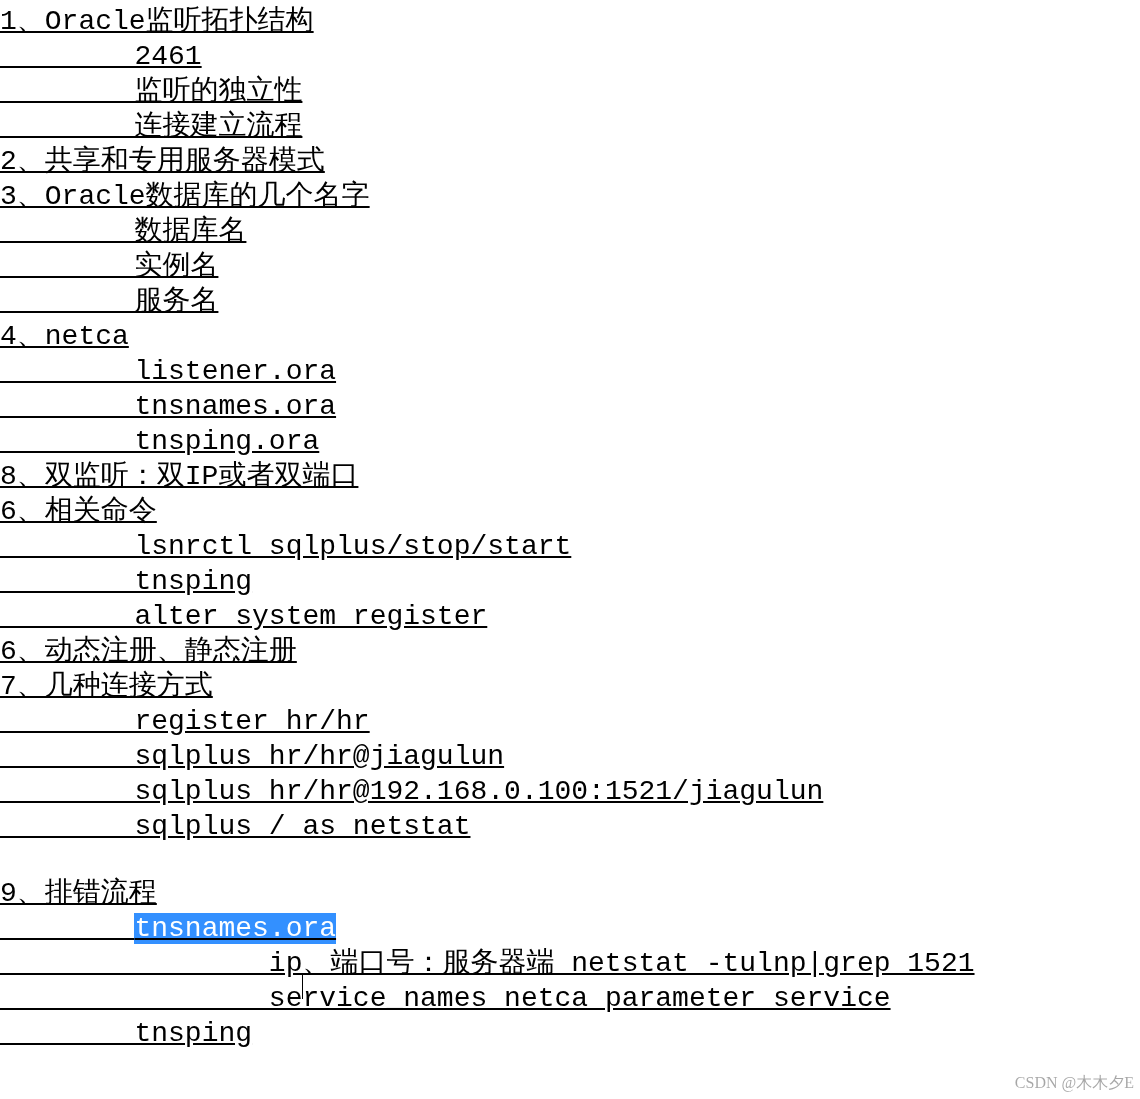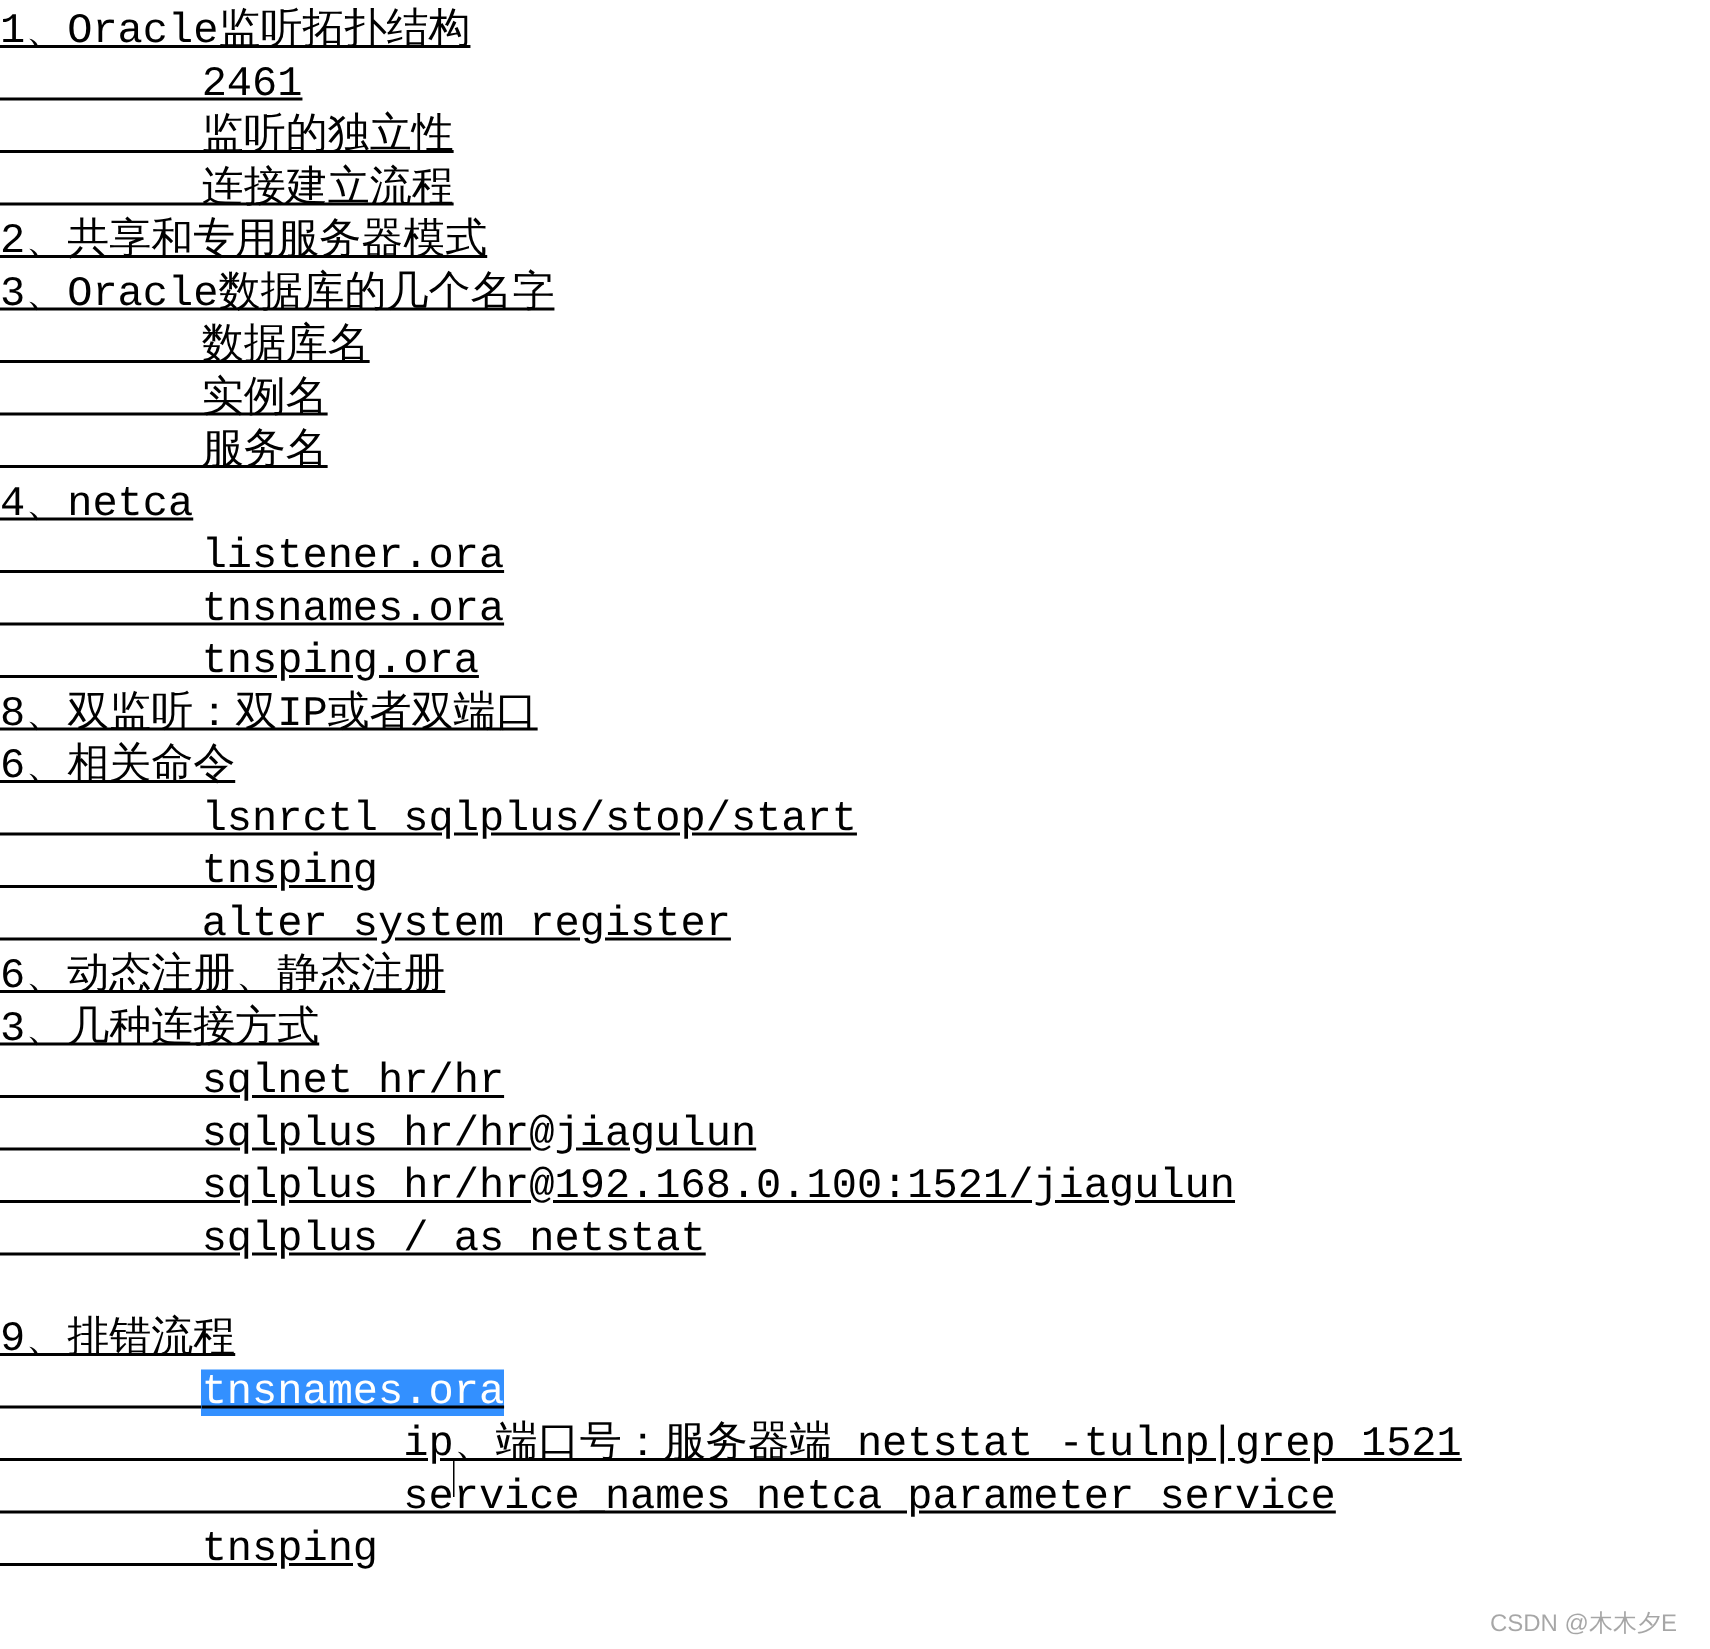--- a/index.html
+++ b/index.html
@@ -77,7 +77,7 @@
 <div class="line">        tnsping</div>
 <div class="line">        alter system register</div>
 <div class="line">6、动态注册、静态注册</div>
-<div class="line">3、几种连接方式</div>
+<div class="line">7、几种连接方式</div>
 <div class="line">        sqlnet hr/hr</div>
 <div class="line">        sqlplus hr/hr@jiagulun</div>
 <div class="line">        sqlplus hr/hr@192.168.0.100:1521/jiagulun</div>

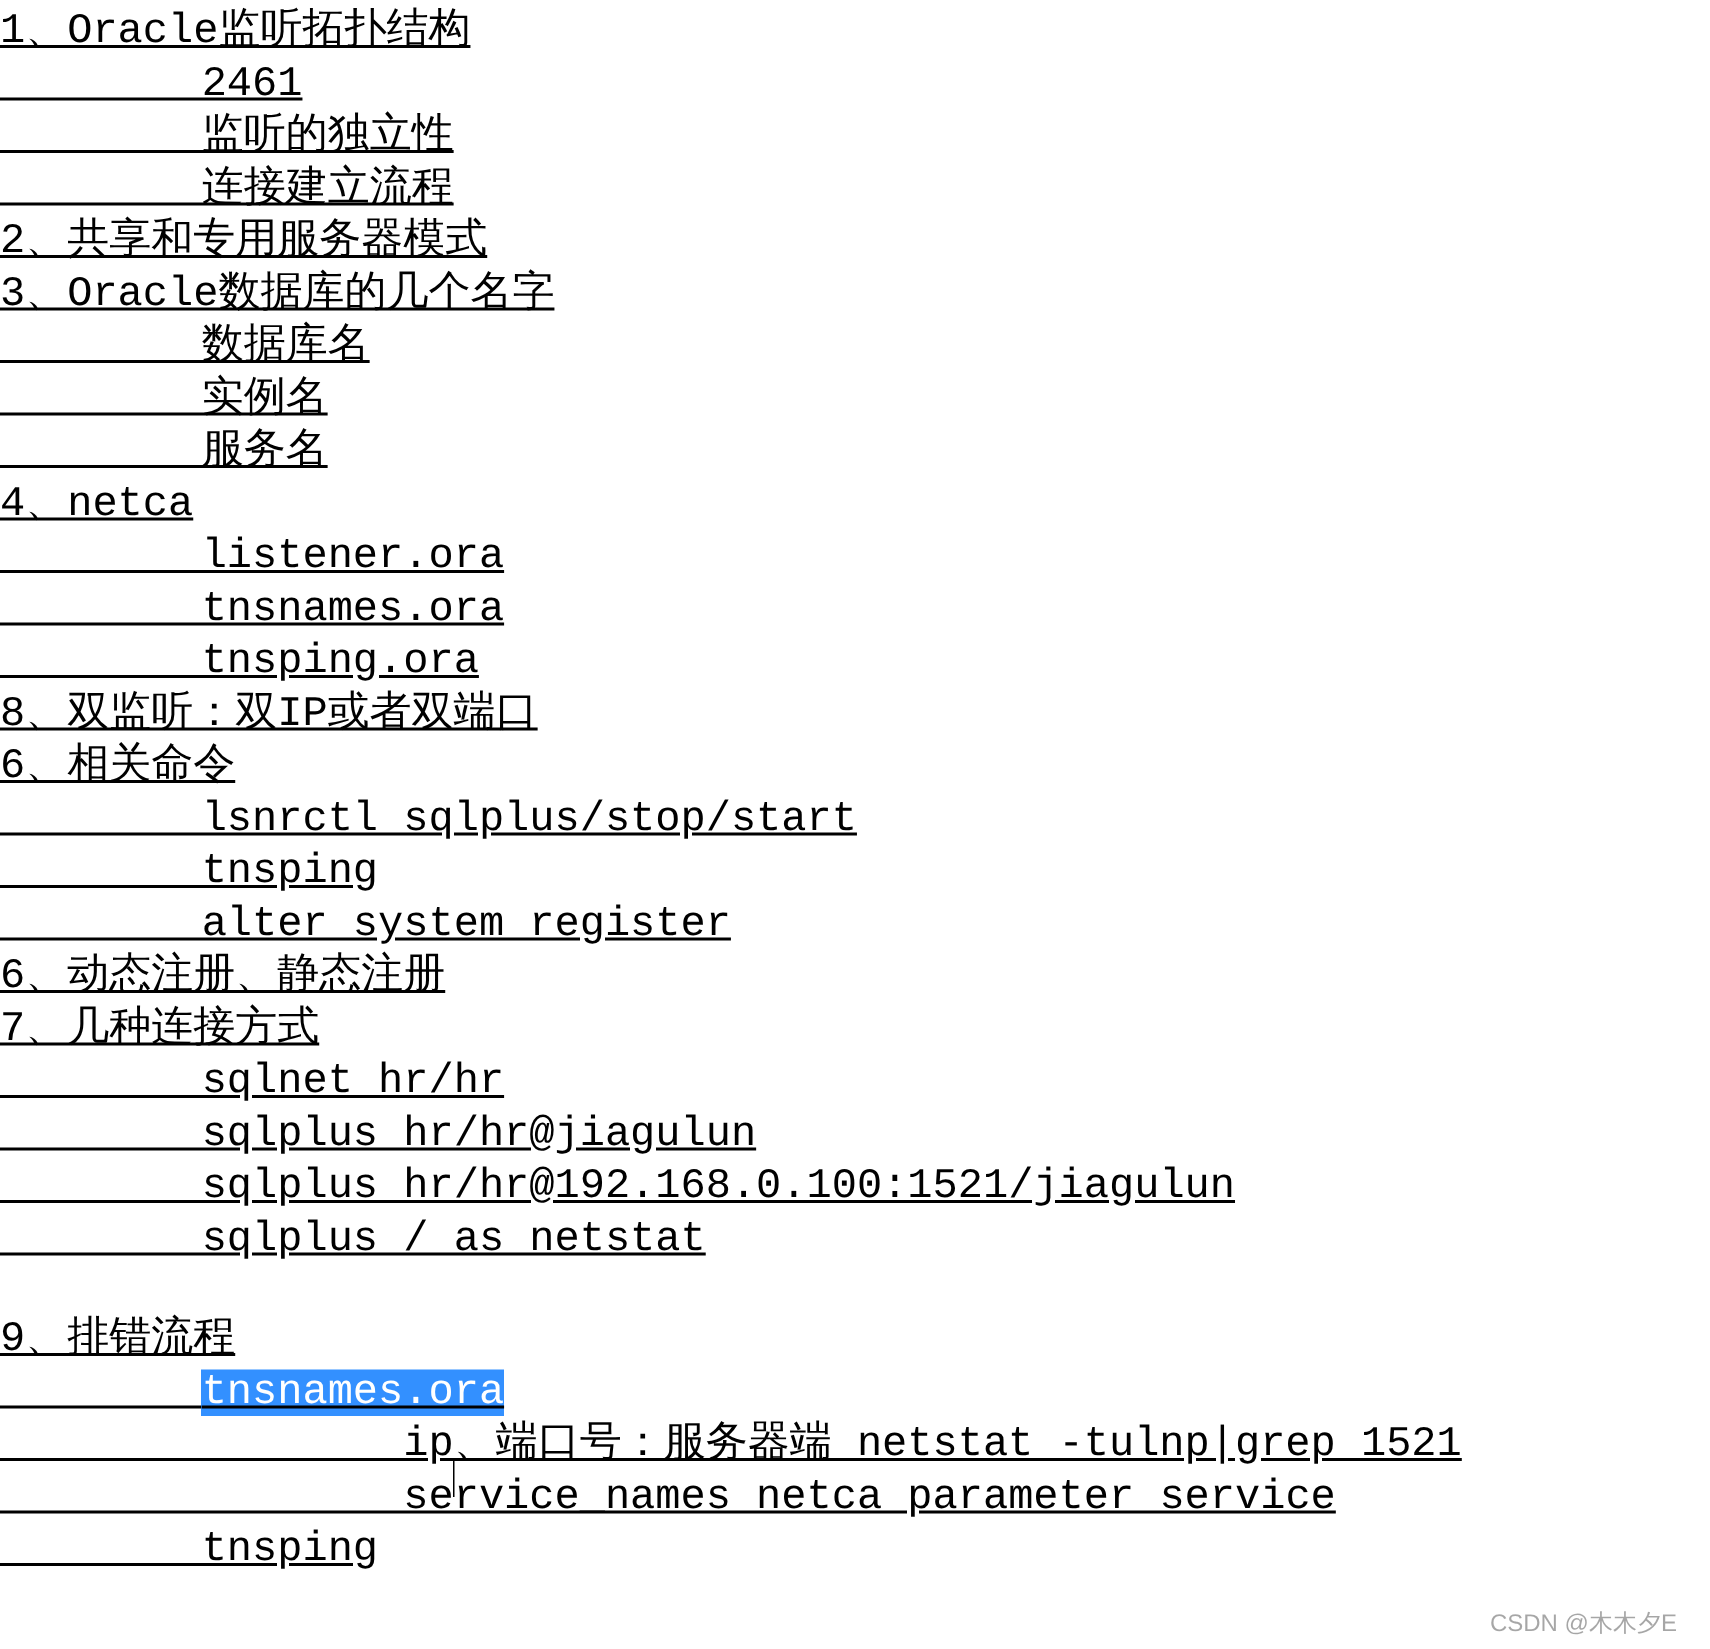--- a/index.html
+++ b/index.html
@@ -78,7 +78,7 @@
 <div class="line">        alter system register</div>
 <div class="line">6、动态注册、静态注册</div>
 <div class="line">7、几种连接方式</div>
-<div class="line">        sqlnet hr/hr</div>
+<div class="line">        register hr/hr</div>
 <div class="line">        sqlplus hr/hr@jiagulun</div>
 <div class="line">        sqlplus hr/hr@192.168.0.100:1521/jiagulun</div>
 <div class="line">        sqlplus / as netstat</div>

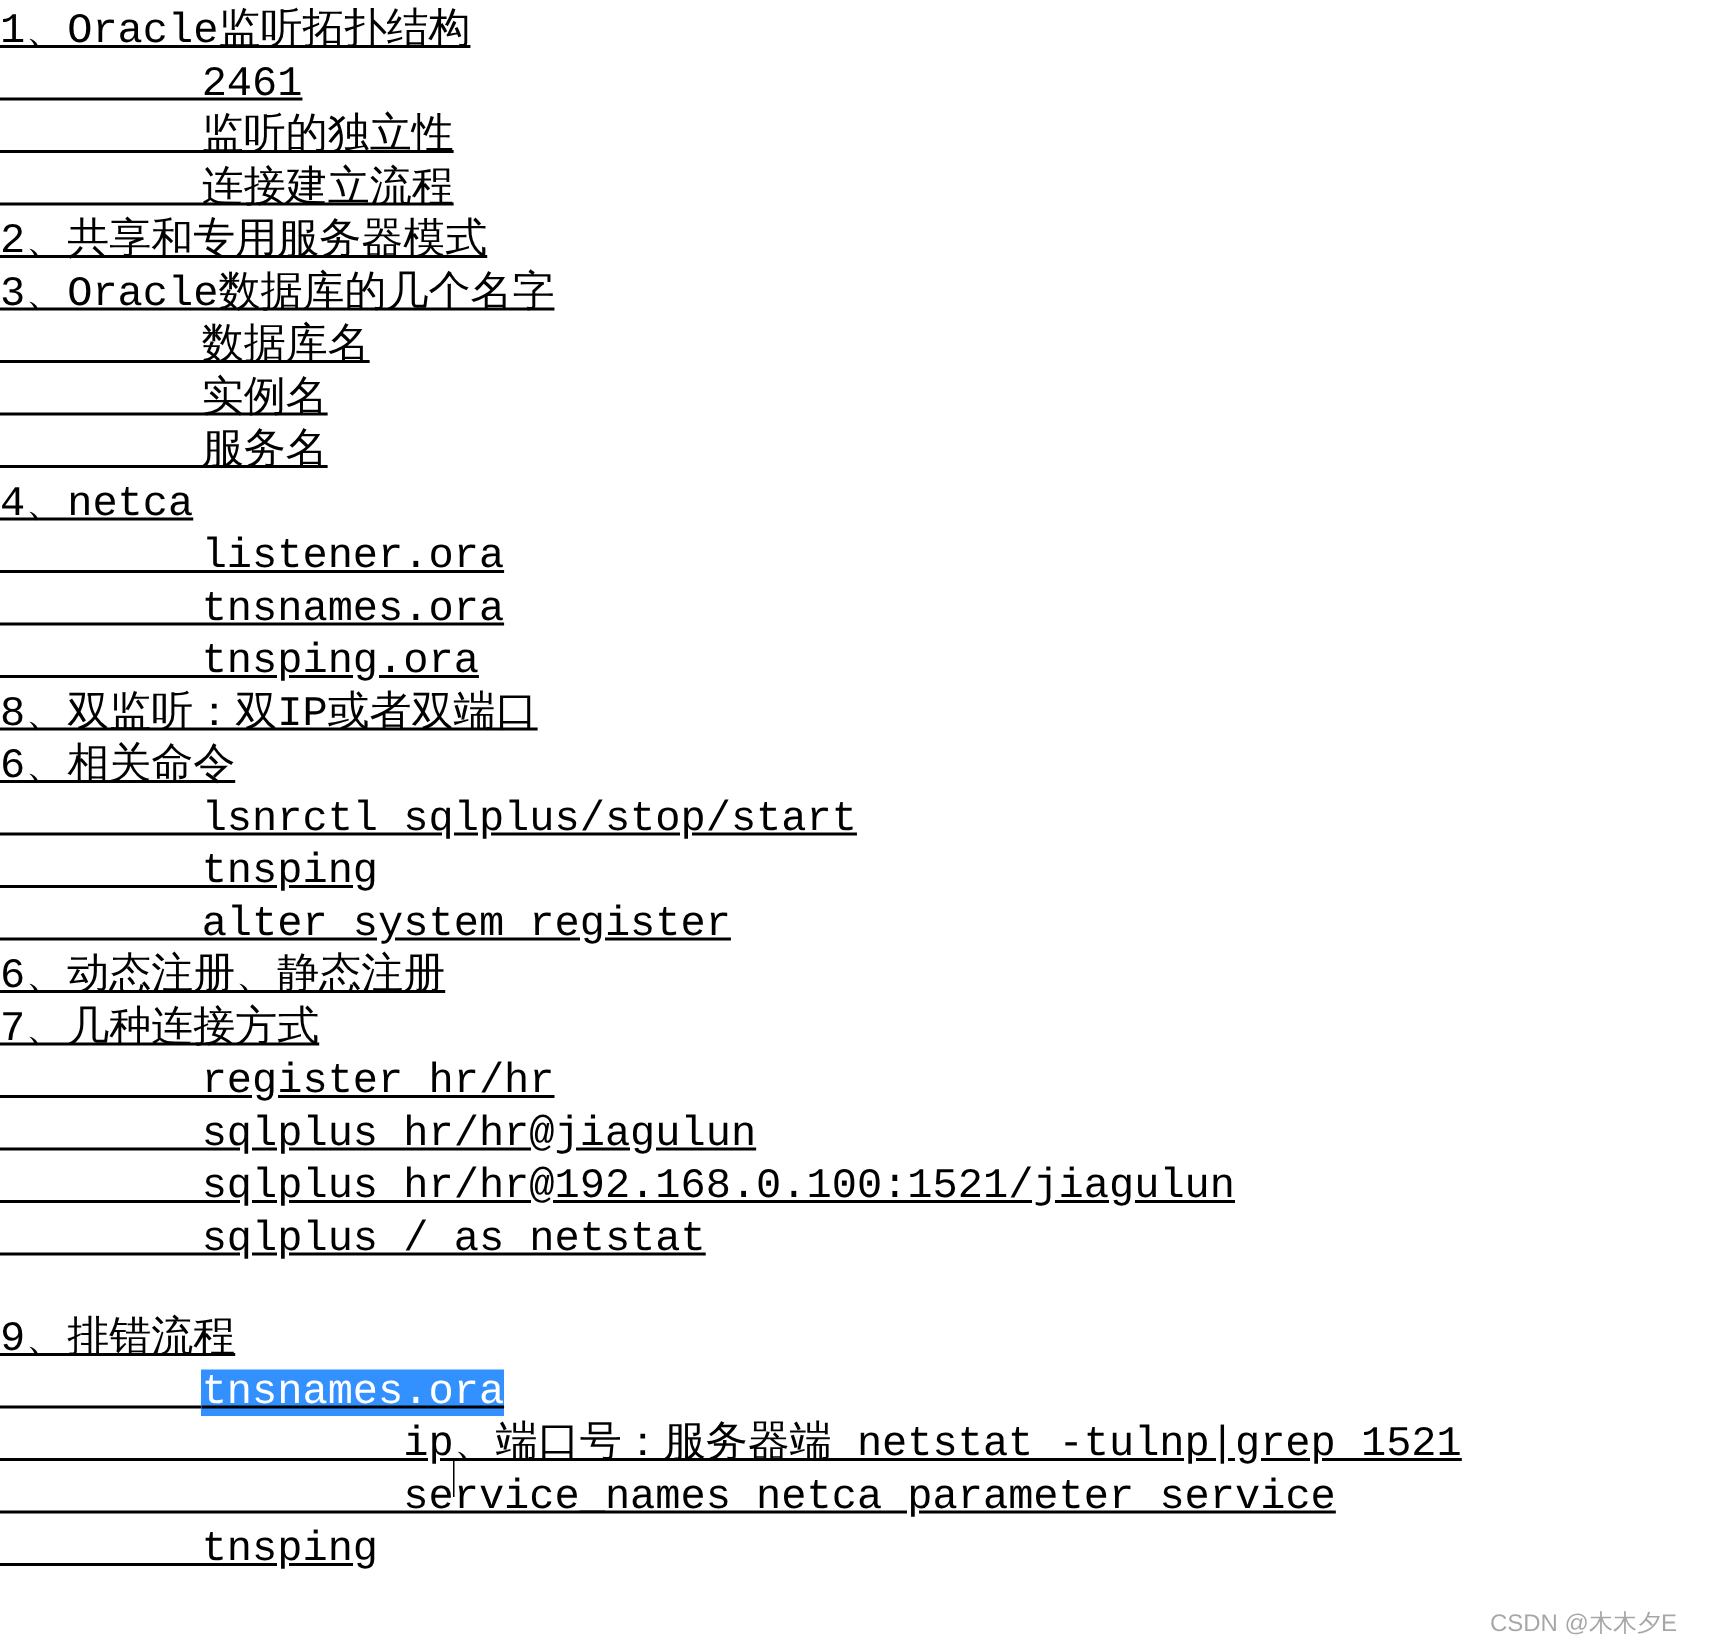--- a/index.html
+++ b/index.html
@@ -33,11 +33,11 @@
     }
     .watermark {
       position: absolute;
-      right: 22px;
+      right: 6px;
       bottom: 6px;
       font-size: 16px;
       color: rgba(0,0,0,0.35);
-      font-family: Liberation Sans, sans-serif;
+      font-family: Liberation Serif, serif;
       text-align: right;
     }
     .cursor {

